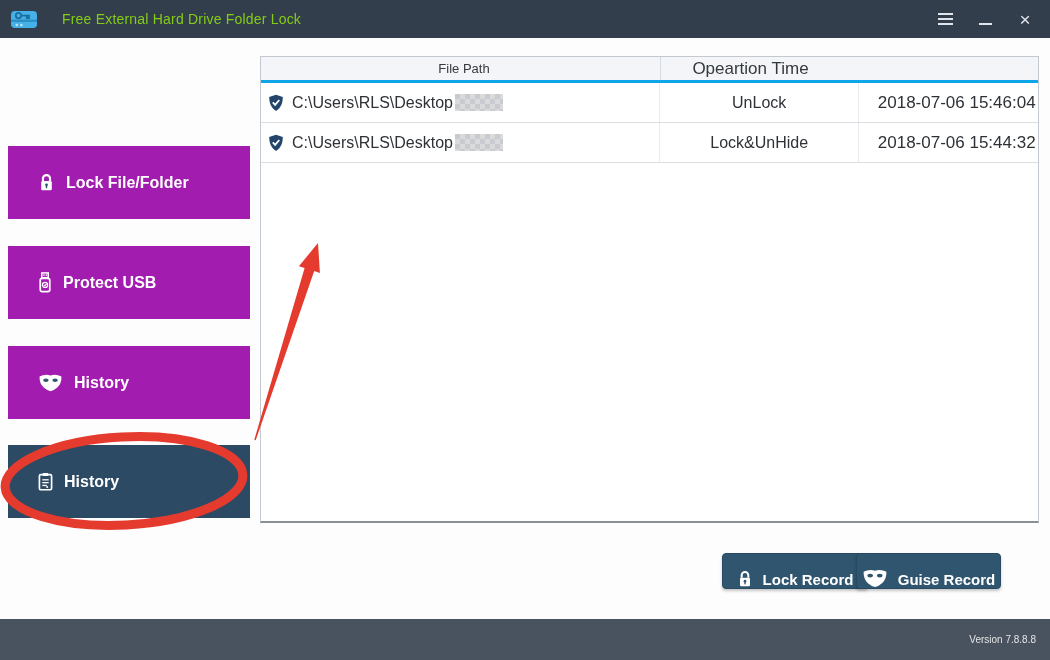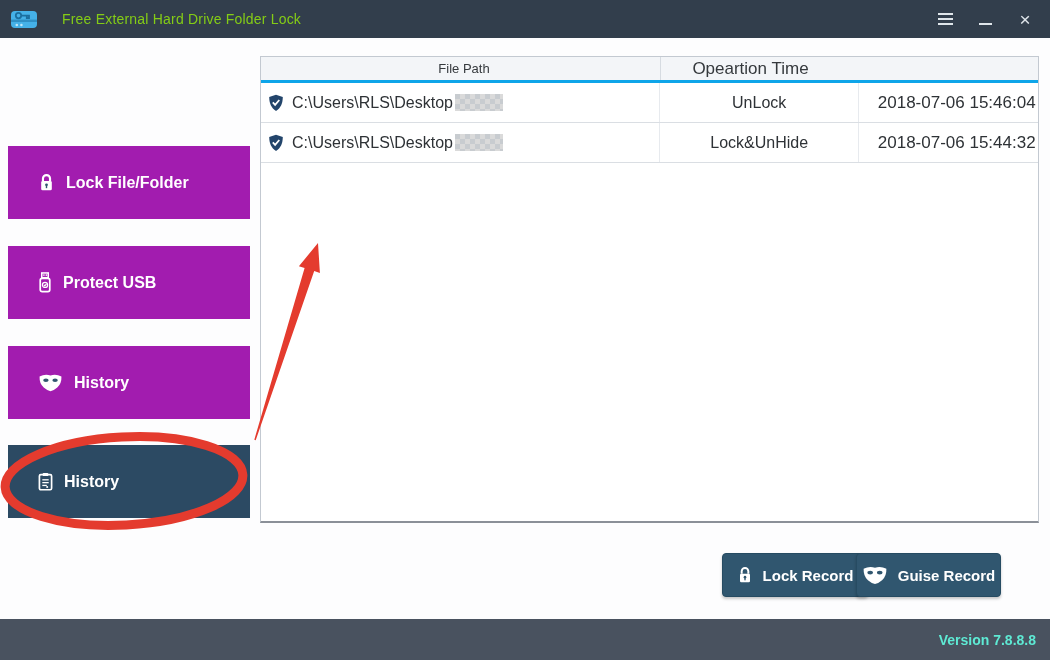--- a/index.html
+++ b/index.html
@@ -44,8 +44,8 @@
     filter:blur(.4px);}
 
   
-  .action-btn{position:absolute;top:553px;height:44px;background:#30566f;border:1px solid #264b62;
-    border-radius:4px;display:flex;align-items:center;justify-content:center;cursor:pointer;
+  .action-btn{position:absolute;top:553px;height:36px;background:#30566f;border:1px solid #264b62;
+    border-radius:4px;display:flex;align-items:flex-end;justify-content:center;cursor:pointer;
     box-shadow:0 2px 3px rgba(0,0,0,.22);}
   .action-btn .lbl{color:#fff;font-size:15px;font-weight:bold;margin-left:10px;}
   #lock-record{left:722px;width:146px;}

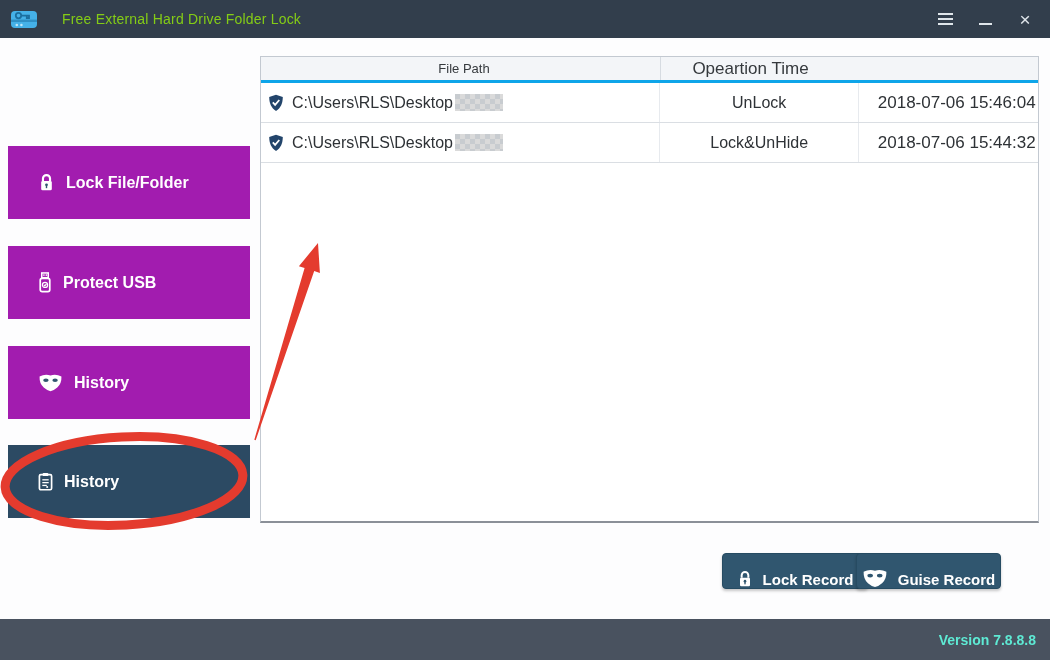--- a/index.html
+++ b/index.html
@@ -54,7 +54,7 @@
   
   .footer{position:absolute;left:0;top:619px;width:1050px;height:41px;background:#49525f;
     display:flex;align-items:center;justify-content:flex-end;padding-right:14px;}
-  .footer .version{color:#5eead4;font-size:14px;font-weight:bold;}
+  .footer .version{color:#e5e5e5;font-size:10px;}
 
   
   .overlay{position:absolute;left:0;top:0;width:1050px;height:660px;pointer-events:none;z-index:50;}

